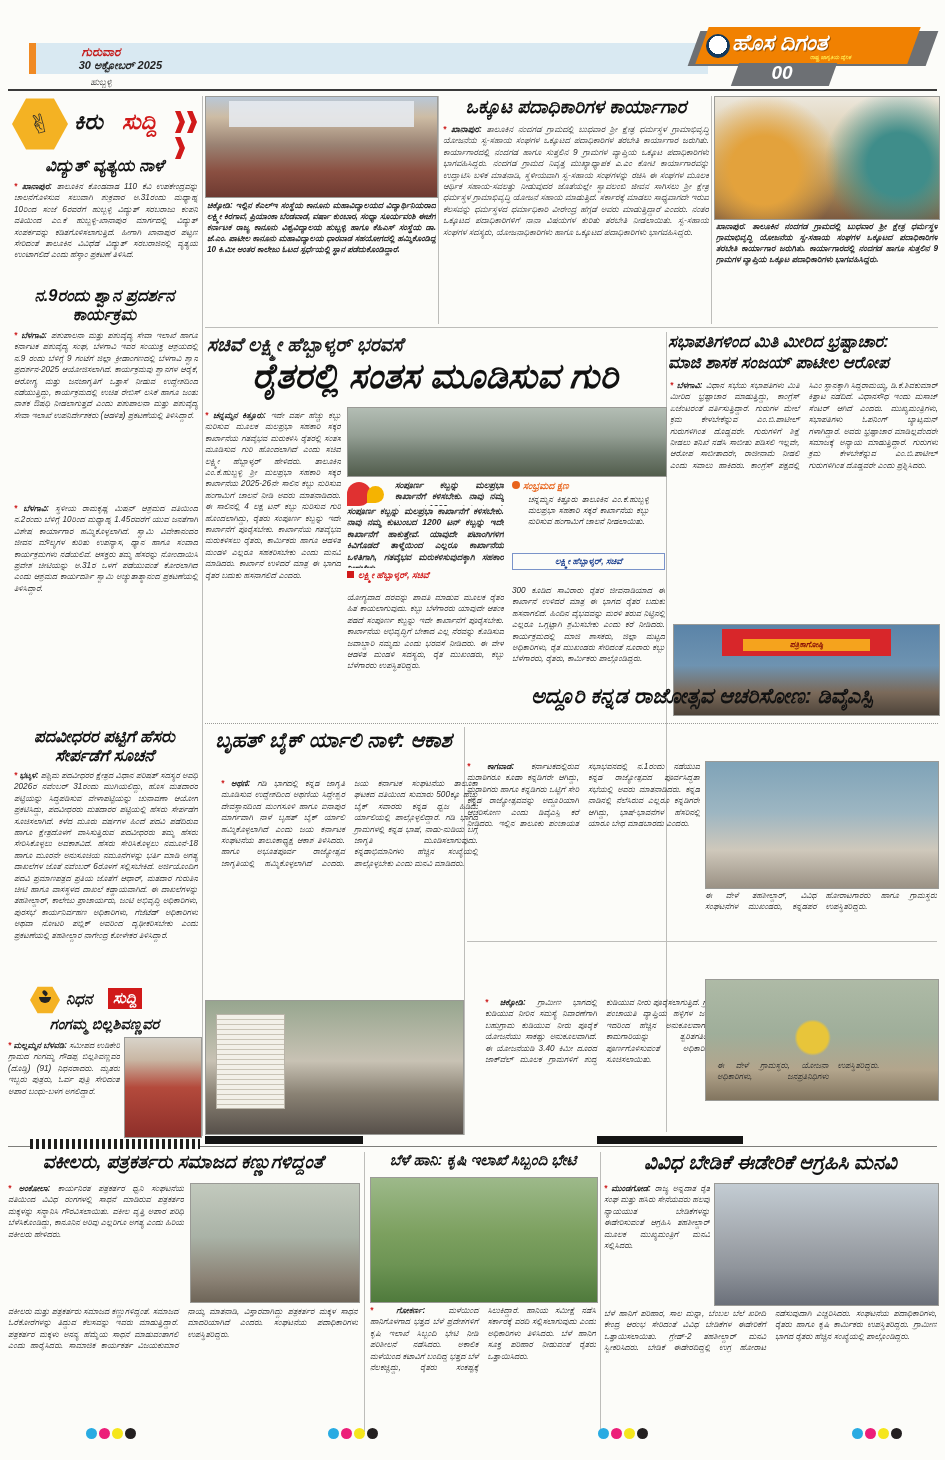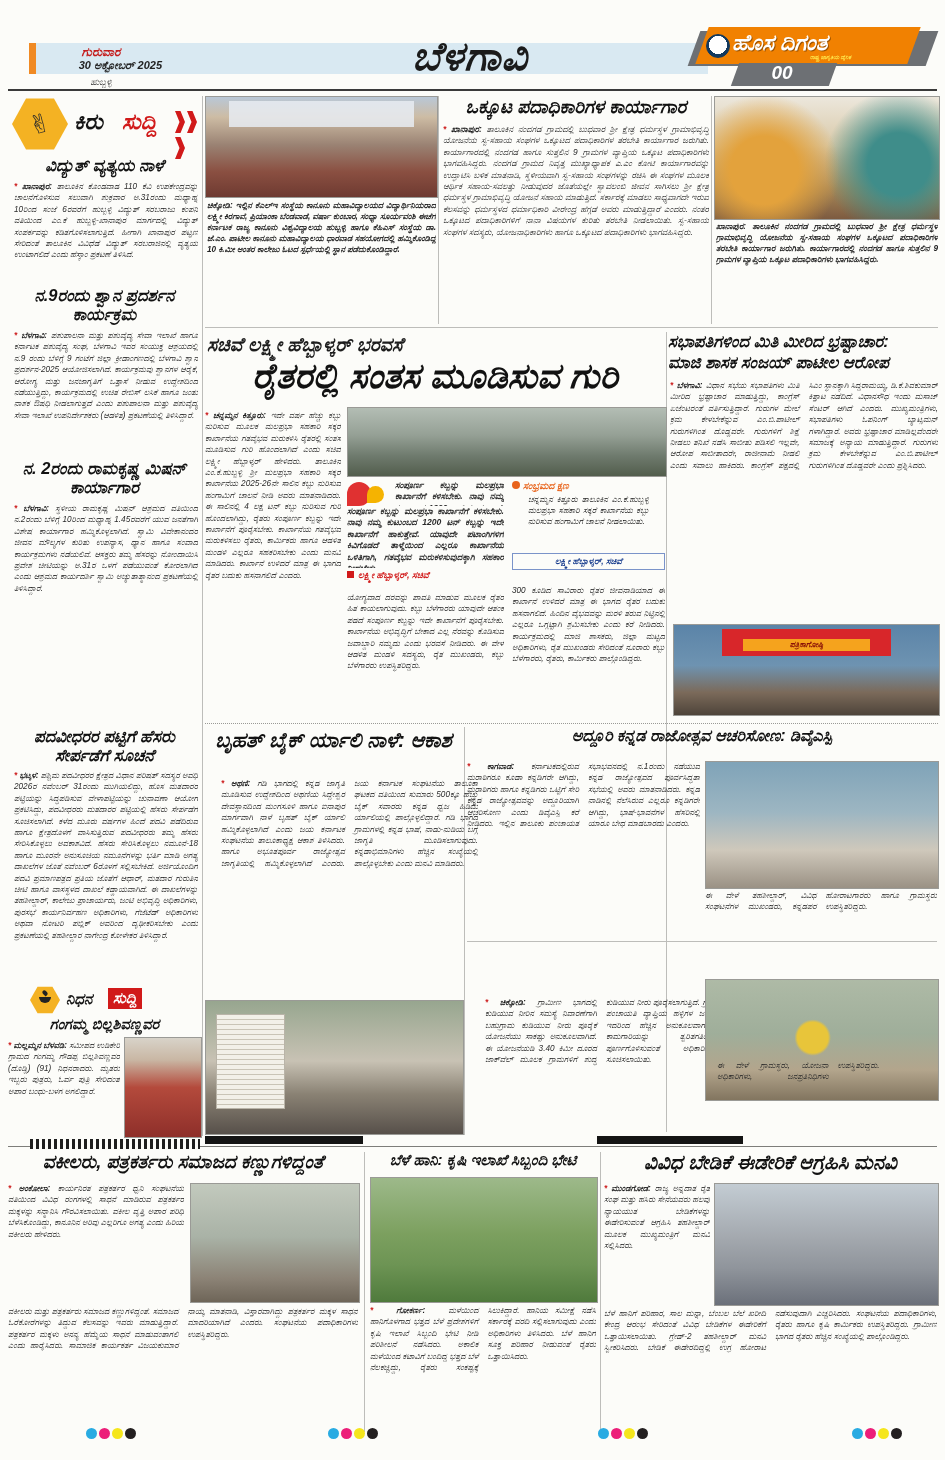--- a/index.html
+++ b/index.html
@@ -50,7 +50,6 @@
   <div class="abs" style="left:46px;top:45px;width:110px;text-align:center;font-size:12px;font-weight:700;color:#c41c1c;">ಗುರುವಾರ</div>
   <div class="abs" style="left:40px;top:59px;width:122px;text-align:right;font-size:11px;font-weight:700;color:#222;">30 ಅಕ್ಟೋಬರ್ 2025</div>
   <div class="abs" style="left:46px;top:77px;width:110px;text-align:center;font-size:9px;color:#333;">ಹುಬ್ಬಳ್ಳಿ</div>
-  <div class="abs" style="left:250px;top:34px;width:440px;text-align:center;font-size:40px;font-weight:800;color:#1b1b1b;letter-spacing:1px;">ಬೆಳಗಾವಿ</div>
 
   <div class="abs" style="left:694px;top:31px;width:238px;height:35px;background:#6d7074;transform:skewX(-20deg);"></div>
   <div class="abs" style="left:702px;top:27px;width:212px;height:37px;background:#f18101;transform:skewX(-20deg);"></div>

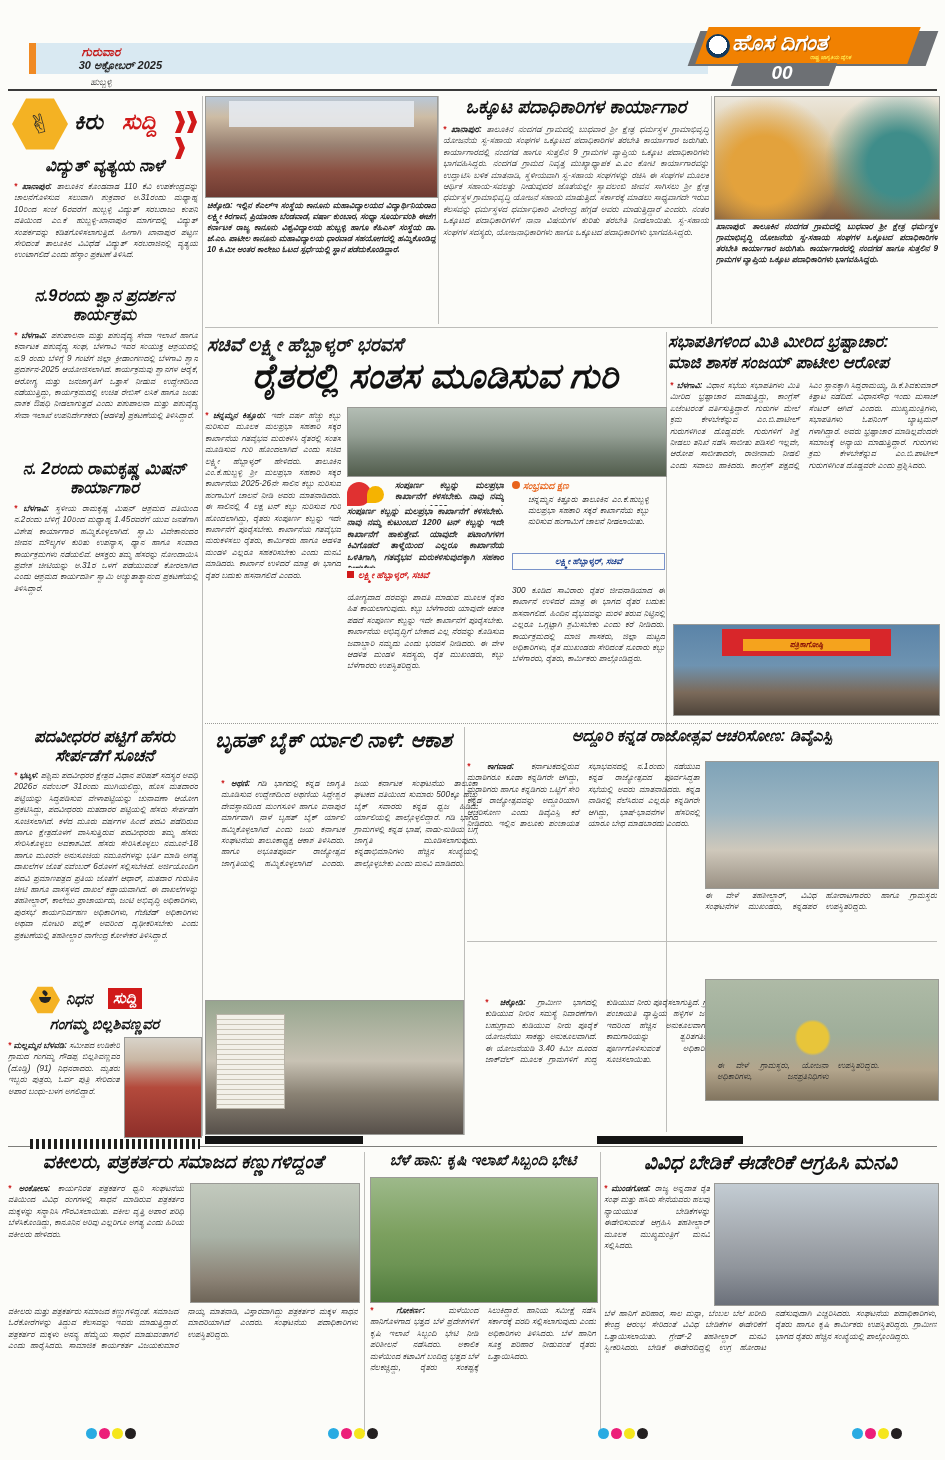--- a/index.html
+++ b/index.html
@@ -95,7 +95,6 @@
     <span>ಪಶುಪಾಲನಾ ಮತ್ತು ಪಶುವೈದ್ಯ ಸೇವಾ ಇಲಾಖೆ ಹಾಗೂ ಕರ್ನಾಟಕ ಪಶುವೈದ್ಯ ಸಂಘ, ಬೆಳಗಾವಿ ಇವರ ಸಂಯುಕ್ತ ಆಶ್ರಯದಲ್ಲಿ ನ.9 ರಂದು ಬೆಳಿಗ್ಗೆ 9 ಗಂಟೆಗೆ ಜಿಲ್ಲಾ ಕ್ರೀಡಾಂಗಣದಲ್ಲಿ ಬೆಳಗಾವಿ ಶ್ವಾನ ಪ್ರದರ್ಶನ-2025 ಆಯೋಜಿಸಲಾಗಿದೆ. ಕಾರ್ಯಕ್ರಮವು ಶ್ವಾನಗಳ ಆರೈಕೆ, ಆರೋಗ್ಯ ಮತ್ತು ಜನಜಾಗೃತಿಗೆ ಒತ್ತಾಸೆ ನೀಡುವ ಉದ್ದೇಶದಿಂದ ನಡೆಯುತ್ತಿದ್ದು, ಕಾರ್ಯಕ್ರಮದಲ್ಲಿ ಉಚಿತ ರೇಬಿಸ್ ಲಸಿಕೆ ಹಾಗೂ ಜಂತು ನಾಶಕ ಔಷಧಿ ನೀಡಲಾಗುತ್ತದೆ ಎಂದು ಪಶುಪಾಲನಾ ಮತ್ತು ಪಶುವೈದ್ಯ ಸೇವಾ ಇಲಾಖೆ ಉಪನಿರ್ದೇಶಕರು (ಆಡಳಿತ) ಪ್ರಕಟಣೆಯಲ್ಲಿ ತಿಳಿಸಿದ್ದಾರೆ.</span>
   </p>
 
-  <div class="abs hl" style="left:8px;top:459px;width:193px;height:41px;font-size:16.5px;">ನ. 2ರಂದು ರಾಮಕೃಷ್ಣ ಮಿಷನ್ ಕಾರ್ಯಾಗಾರ</div>
   <p class="abs body" style="left:14px;top:503px;width:184px;height:220px;margin:0;">
     <span class="dl">ಬೆಳಗಾವಿ:</span>
     <span>ಸ್ಥಳೀಯ ರಾಮಕೃಷ್ಣ ಮಿಷನ್ ಆಶ್ರಮದ ವತಿಯಿಂದ ನ.2ರಂದು ಬೆಳಿಗ್ಗೆ 10ರಿಂದ ಮಧ್ಯಾಹ್ನ 1.45ರವರೆಗೆ ಯುವ ಜನತೆಗಾಗಿ ವಿಶೇಷ ಕಾರ್ಯಾಗಾರ ಹಮ್ಮಿಕೊಳ್ಳಲಾಗಿದೆ. ಸ್ವಾಮಿ ವಿವೇಕಾನಂದರ ಜೀವನ ಮೌಲ್ಯಗಳ ಕುರಿತು ಉಪನ್ಯಾಸ, ಧ್ಯಾನ ಹಾಗೂ ಸಂವಾದ ಕಾರ್ಯಕ್ರಮಗಳು ನಡೆಯಲಿವೆ. ಆಸಕ್ತರು ತಮ್ಮ ಹೆಸರನ್ನು ನೋಂದಾಯಿಸಿ ಪ್ರವೇಶ ಚೀಟಿಯನ್ನು ಅ.31ರ ಒಳಗೆ ಪಡೆಯುವಂತೆ ಕೋರಲಾಗಿದೆ ಎಂದು ಆಶ್ರಮದ ಕಾರ್ಯದರ್ಶಿ ಸ್ವಾಮಿ ಅಚ್ಯುತಾತ್ಮಾನಂದ ಪ್ರಕಟಣೆಯಲ್ಲಿ ತಿಳಿಸಿದ್ದಾರೆ.</span>

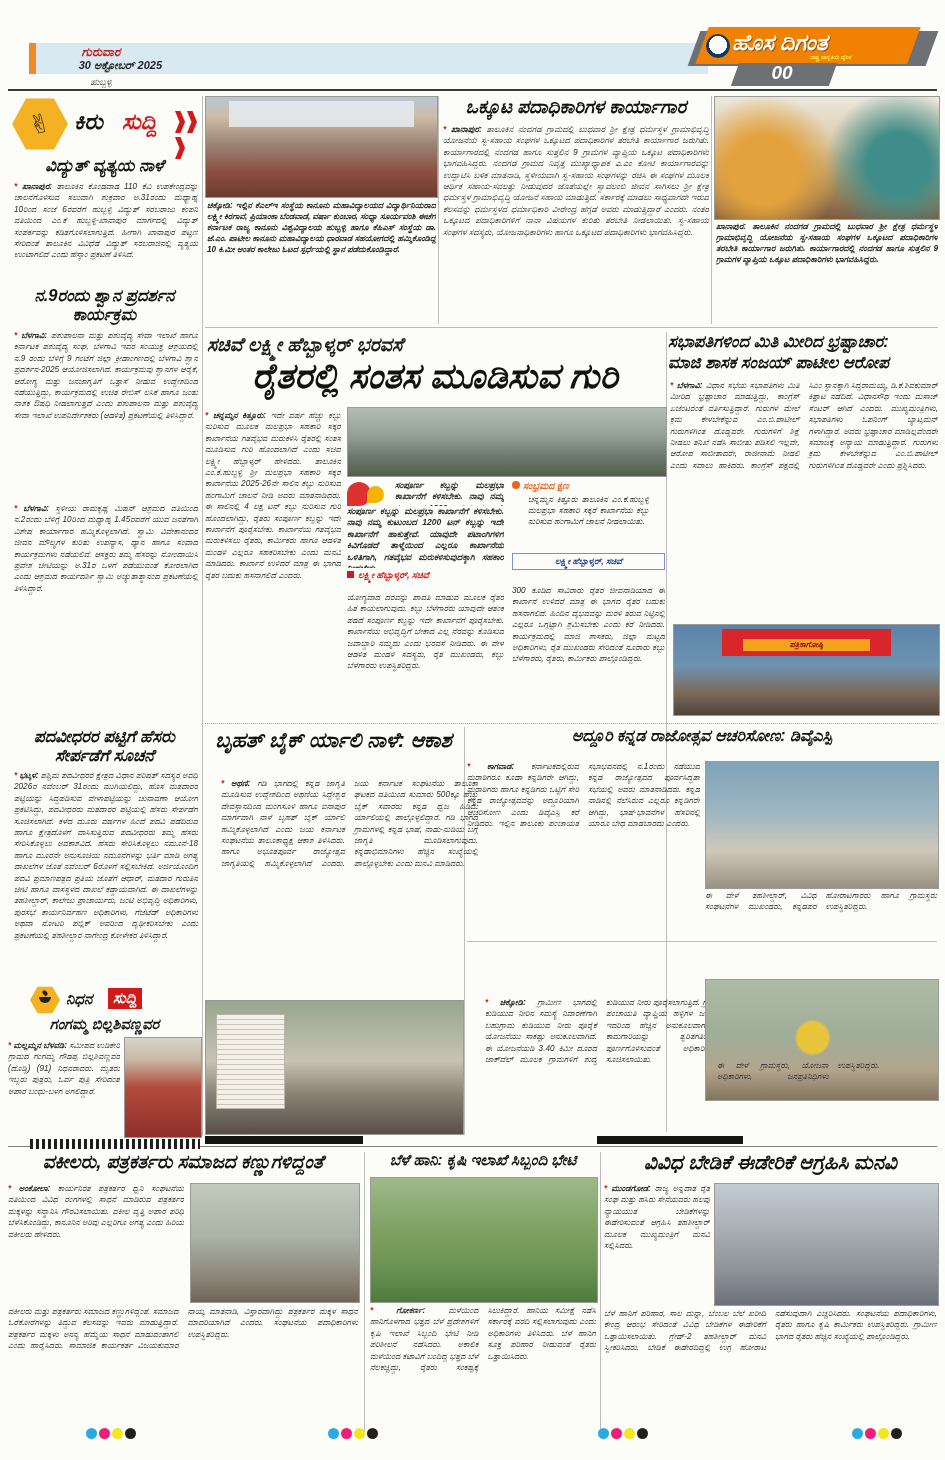--- a/index.html
+++ b/index.html
@@ -191,7 +191,7 @@
                 background-image:repeating-linear-gradient(180deg,#f2f0e8 0 4px,#c9c4b6 4px 5px);"></div>
   </div>
 
-  <div class="abs hl" style="left:467px;top:727px;width:470px;height:28px;font-size:16px;">ಅದ್ದೂರಿ ಕನ್ನಡ ರಾಜೋತ್ಸವ ಆಚರಿಸೋಣ: ಡಿವೈಎಸ್ಪಿ</div>
+  <div class="abs hl" style="left:467px;top:684px;width:470px;height:28px;font-size:21px;">ಅದ್ದೂರಿ ಕನ್ನಡ ರಾಜೋತ್ಸವ ಆಚರಿಸೋಣ: ಡಿವೈಎಸ್ಪಿ</div>
   <p class="abs body cols2" style="left:467px;top:761px;width:233px;height:174px;margin:0;">
     <span class="dl">ಕಾಗವಾಡ:</span>
     <span>ಕರ್ನಾಟಕದಲ್ಲಿರುವ ಮರಾಠಿಗರೂ ಕೂಡಾ ಕನ್ನಡಿಗರೇ ಆಗಿದ್ದು, ಮರಾಠಿಗರು ಹಾಗೂ ಕನ್ನಡಿಗರು ಒಟ್ಟಿಗೆ ಸೇರಿ ಕನ್ನಡ ರಾಜ್ಯೋತ್ಸವವನ್ನು ಅದ್ದೂರಿಯಾಗಿ ಆಚರಿಸೋಣ ಎಂದು ಡಿವೈಎಸ್ಪಿ ಕರೆ ನೀಡಿದರು. ಇಲ್ಲಿನ ತಾಲೂಕು ಪಂಚಾಯತ ಸಭಾಭವನದಲ್ಲಿ ನ.1ರಂದು ನಡೆಯುವ ಕನ್ನಡ ರಾಜ್ಯೋತ್ಸವದ ಪೂರ್ವಸಿದ್ಧತಾ ಸಭೆಯಲ್ಲಿ ಅವರು ಮಾತನಾಡಿದರು. ಕನ್ನಡ ನಾಡಿನಲ್ಲಿ ನೆಲೆಸಿರುವ ಎಲ್ಲರೂ ಕನ್ನಡಿಗರೇ ಆಗಿದ್ದು, ಭಾಷೆ-ಭಾವನೆಗಳ ಹೆಸರಿನಲ್ಲಿ ಯಾರೂ ಬೇಧ ಮಾಡಬಾರದು ಎಂದರು.</span>

